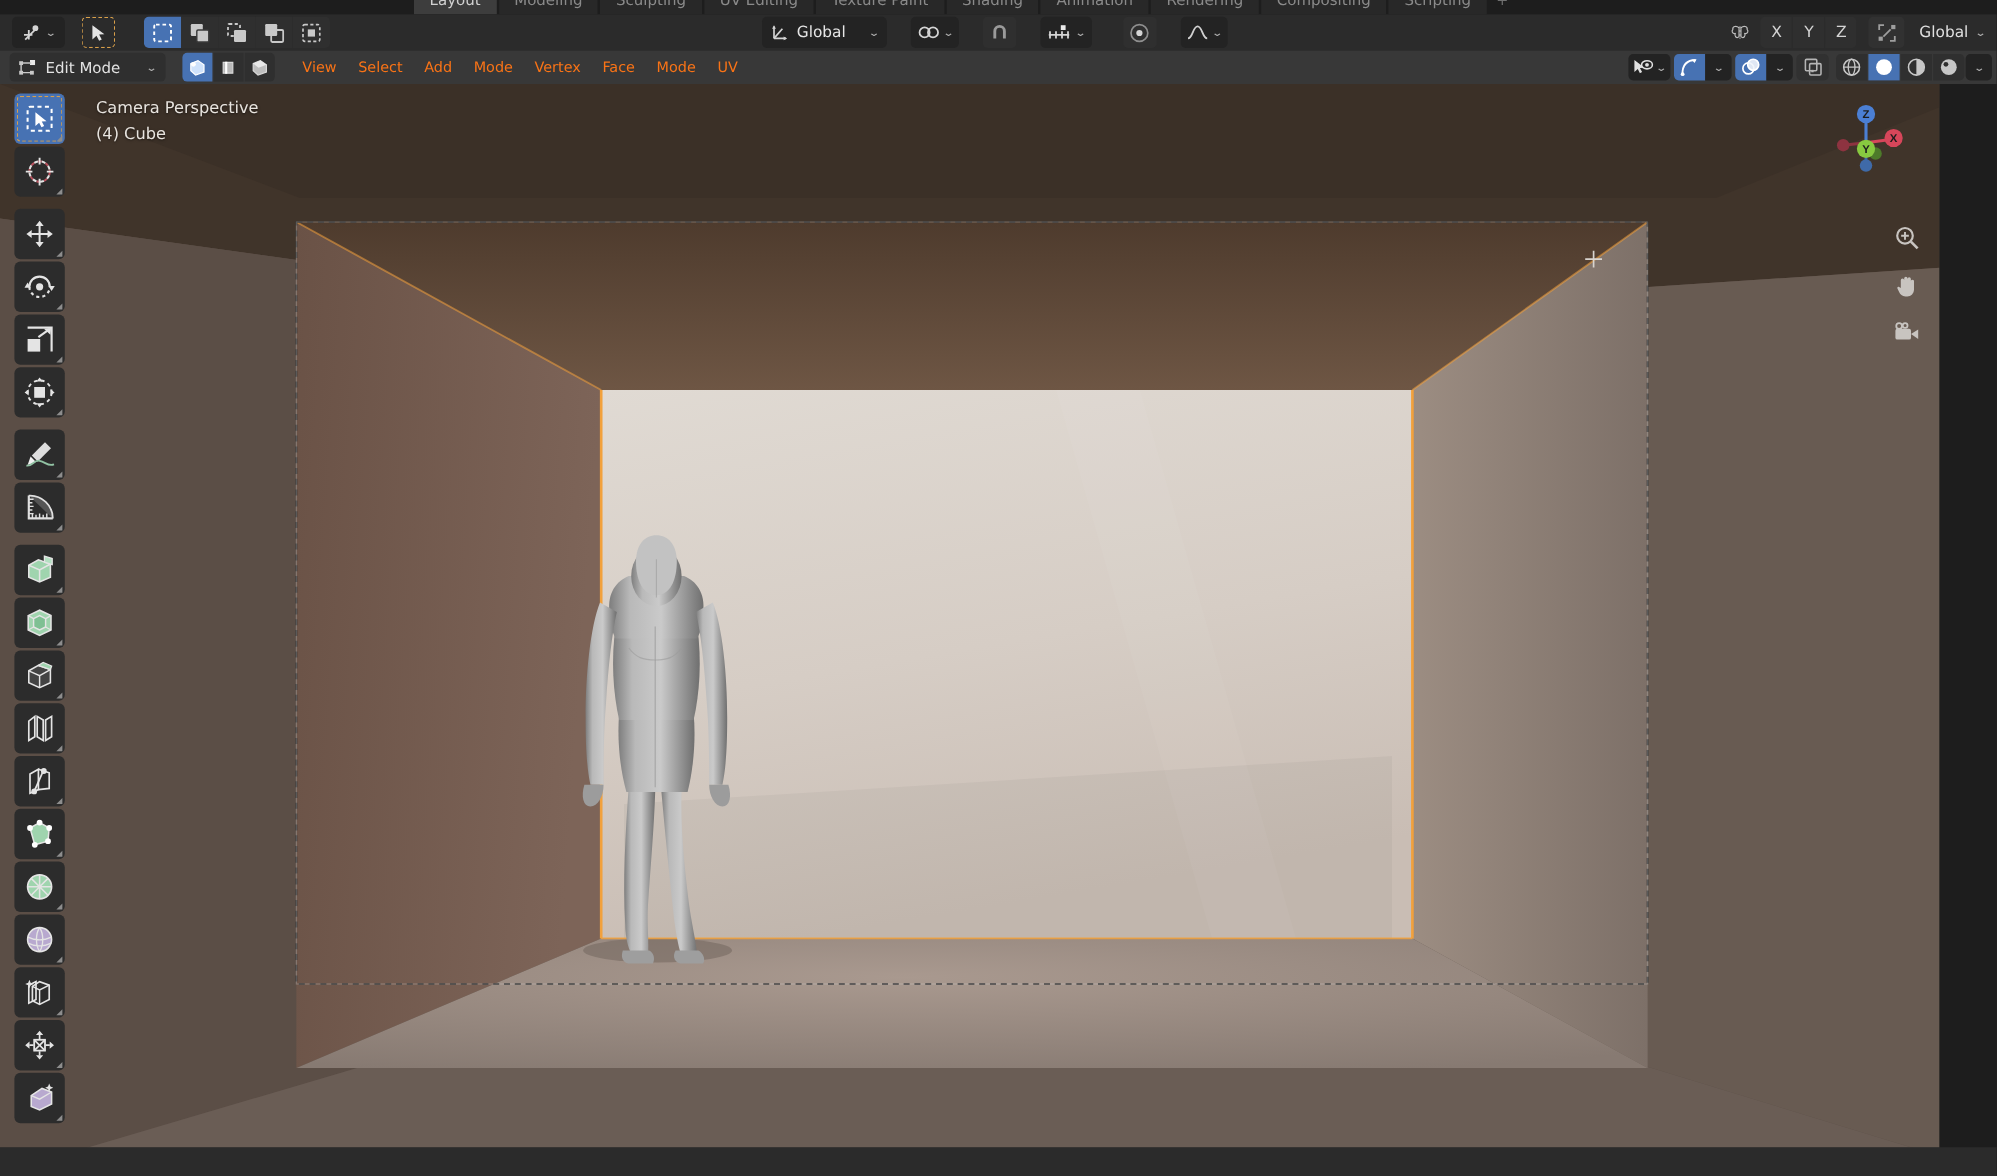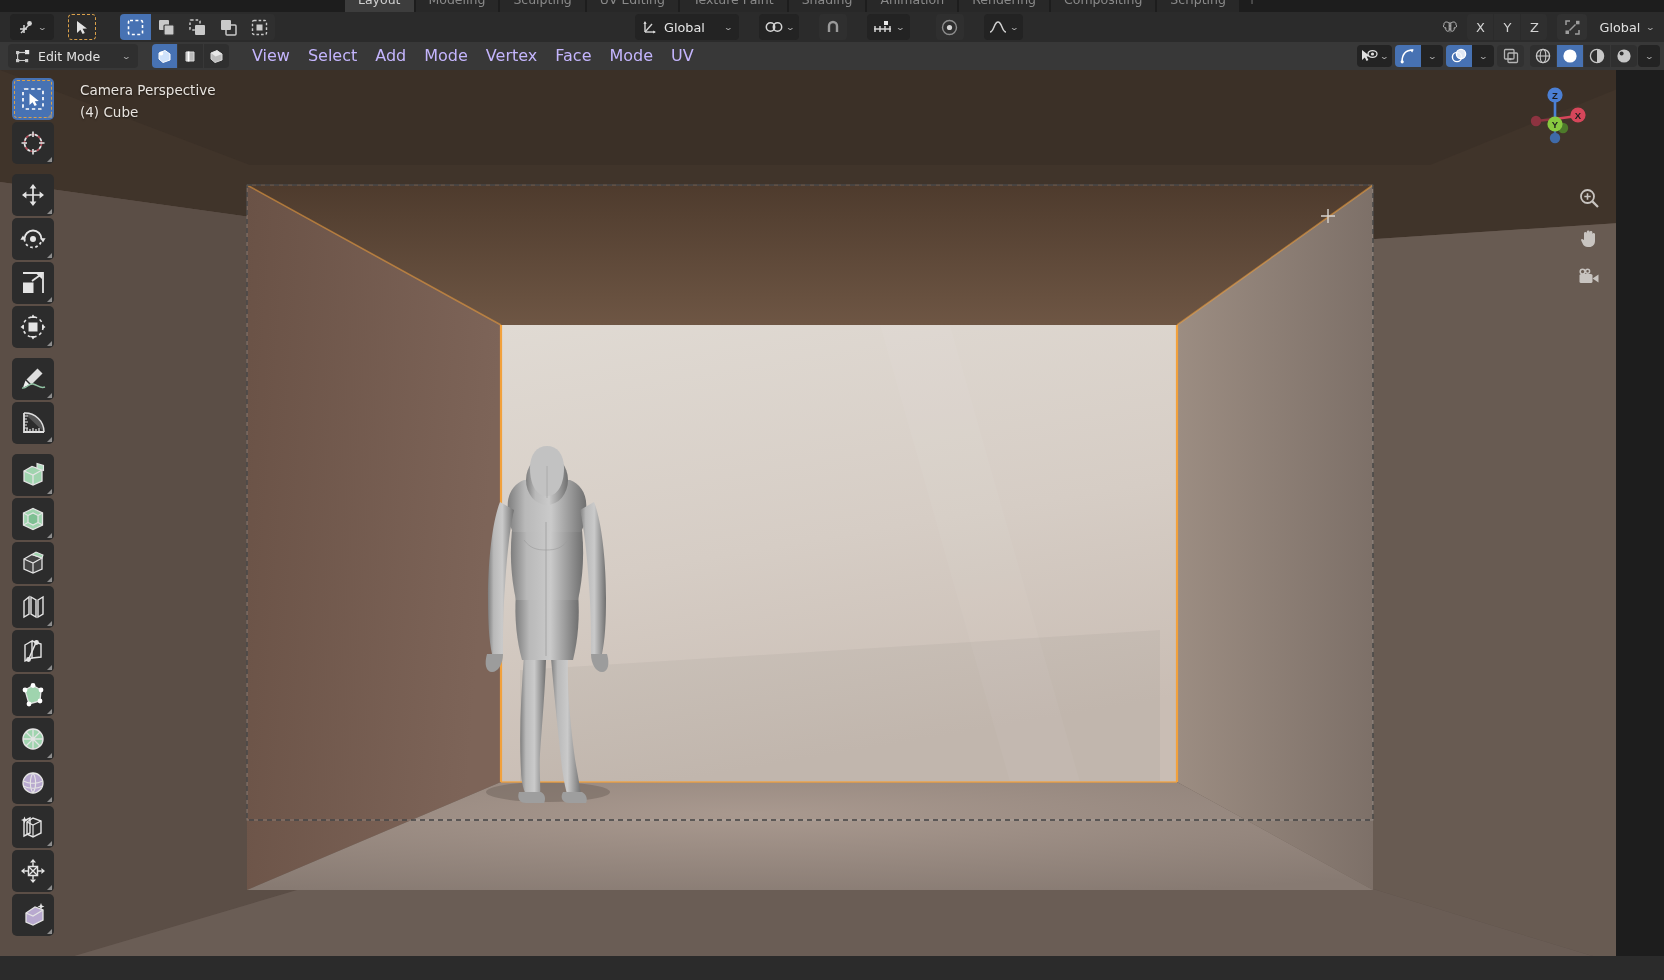--- a/index.html
+++ b/index.html
@@ -62,7 +62,7 @@
     background: #383838; display: flex; align-items: center;
   }
   .menuitem {
-    height: 22px; line-height: 22px; padding: 0 9px; color: #c4b5fd; font-size: 16px;
+    height: 22px; line-height: 22px; padding: 0 9px; color: #f97316; font-size: 12px;
     border-radius: 3px;
   }
   .vphdr-right { position: absolute; right: 4px; top: 3px; display: flex; align-items: center; gap: 3px;}

